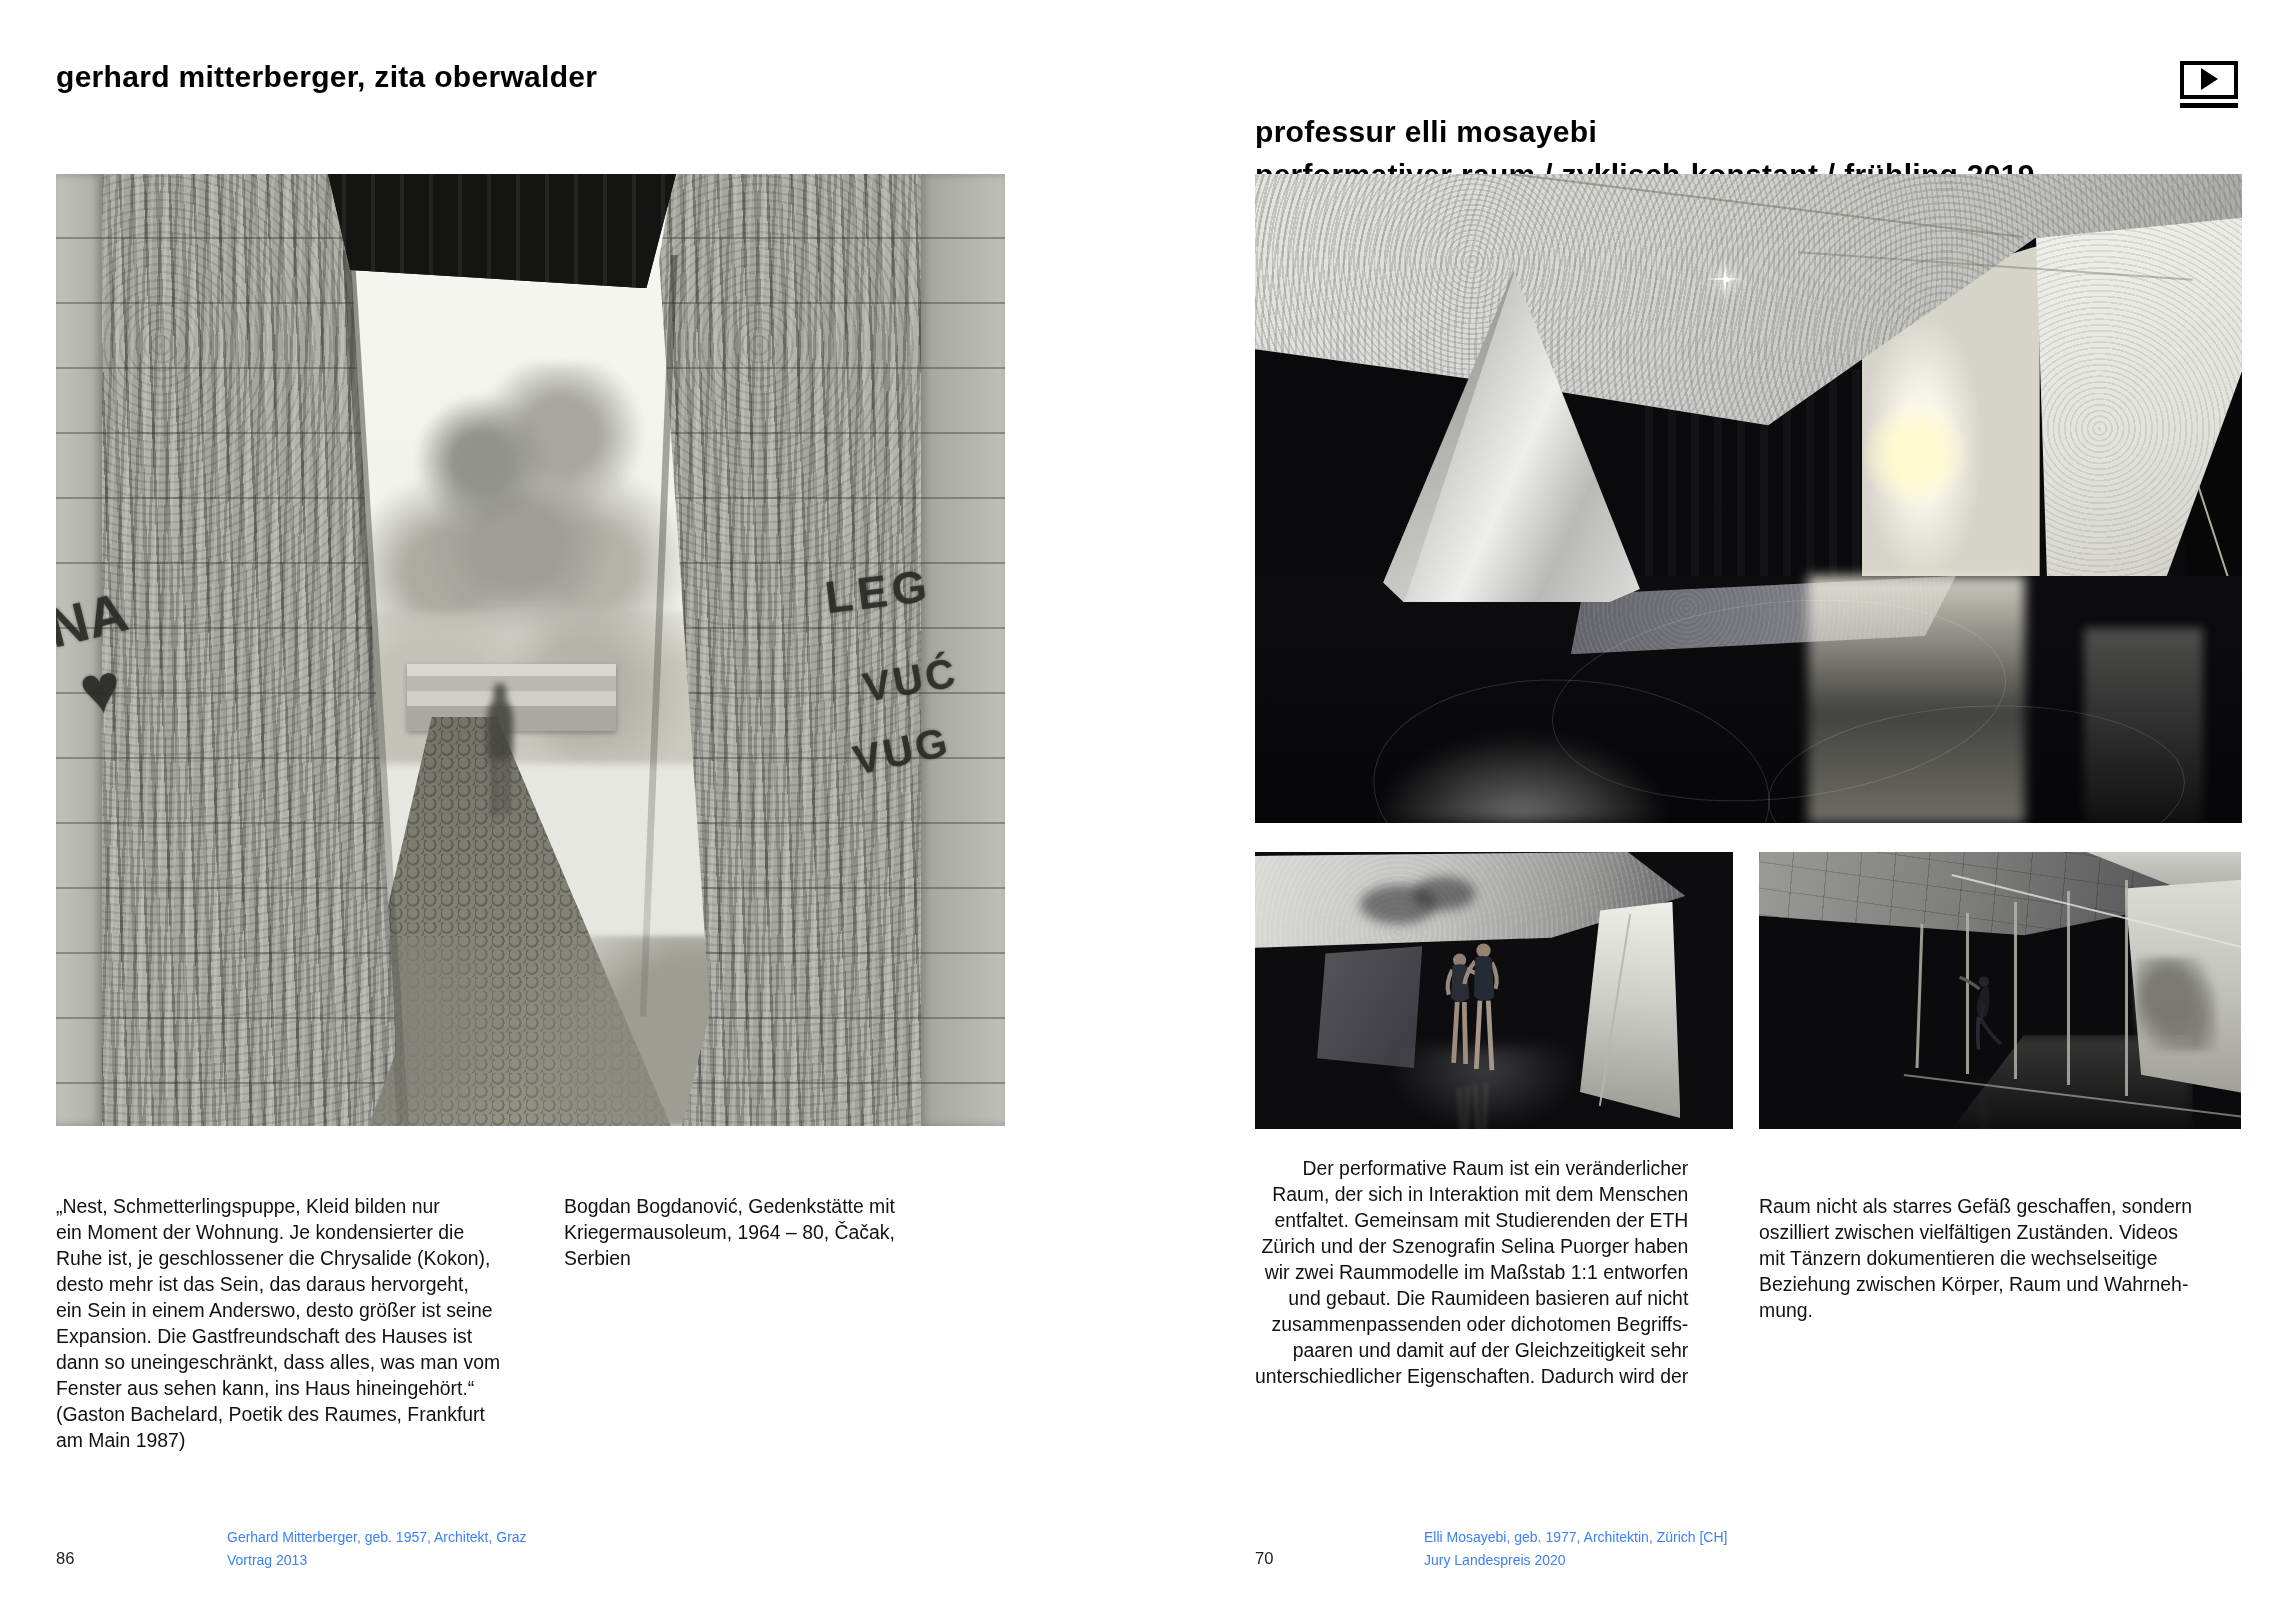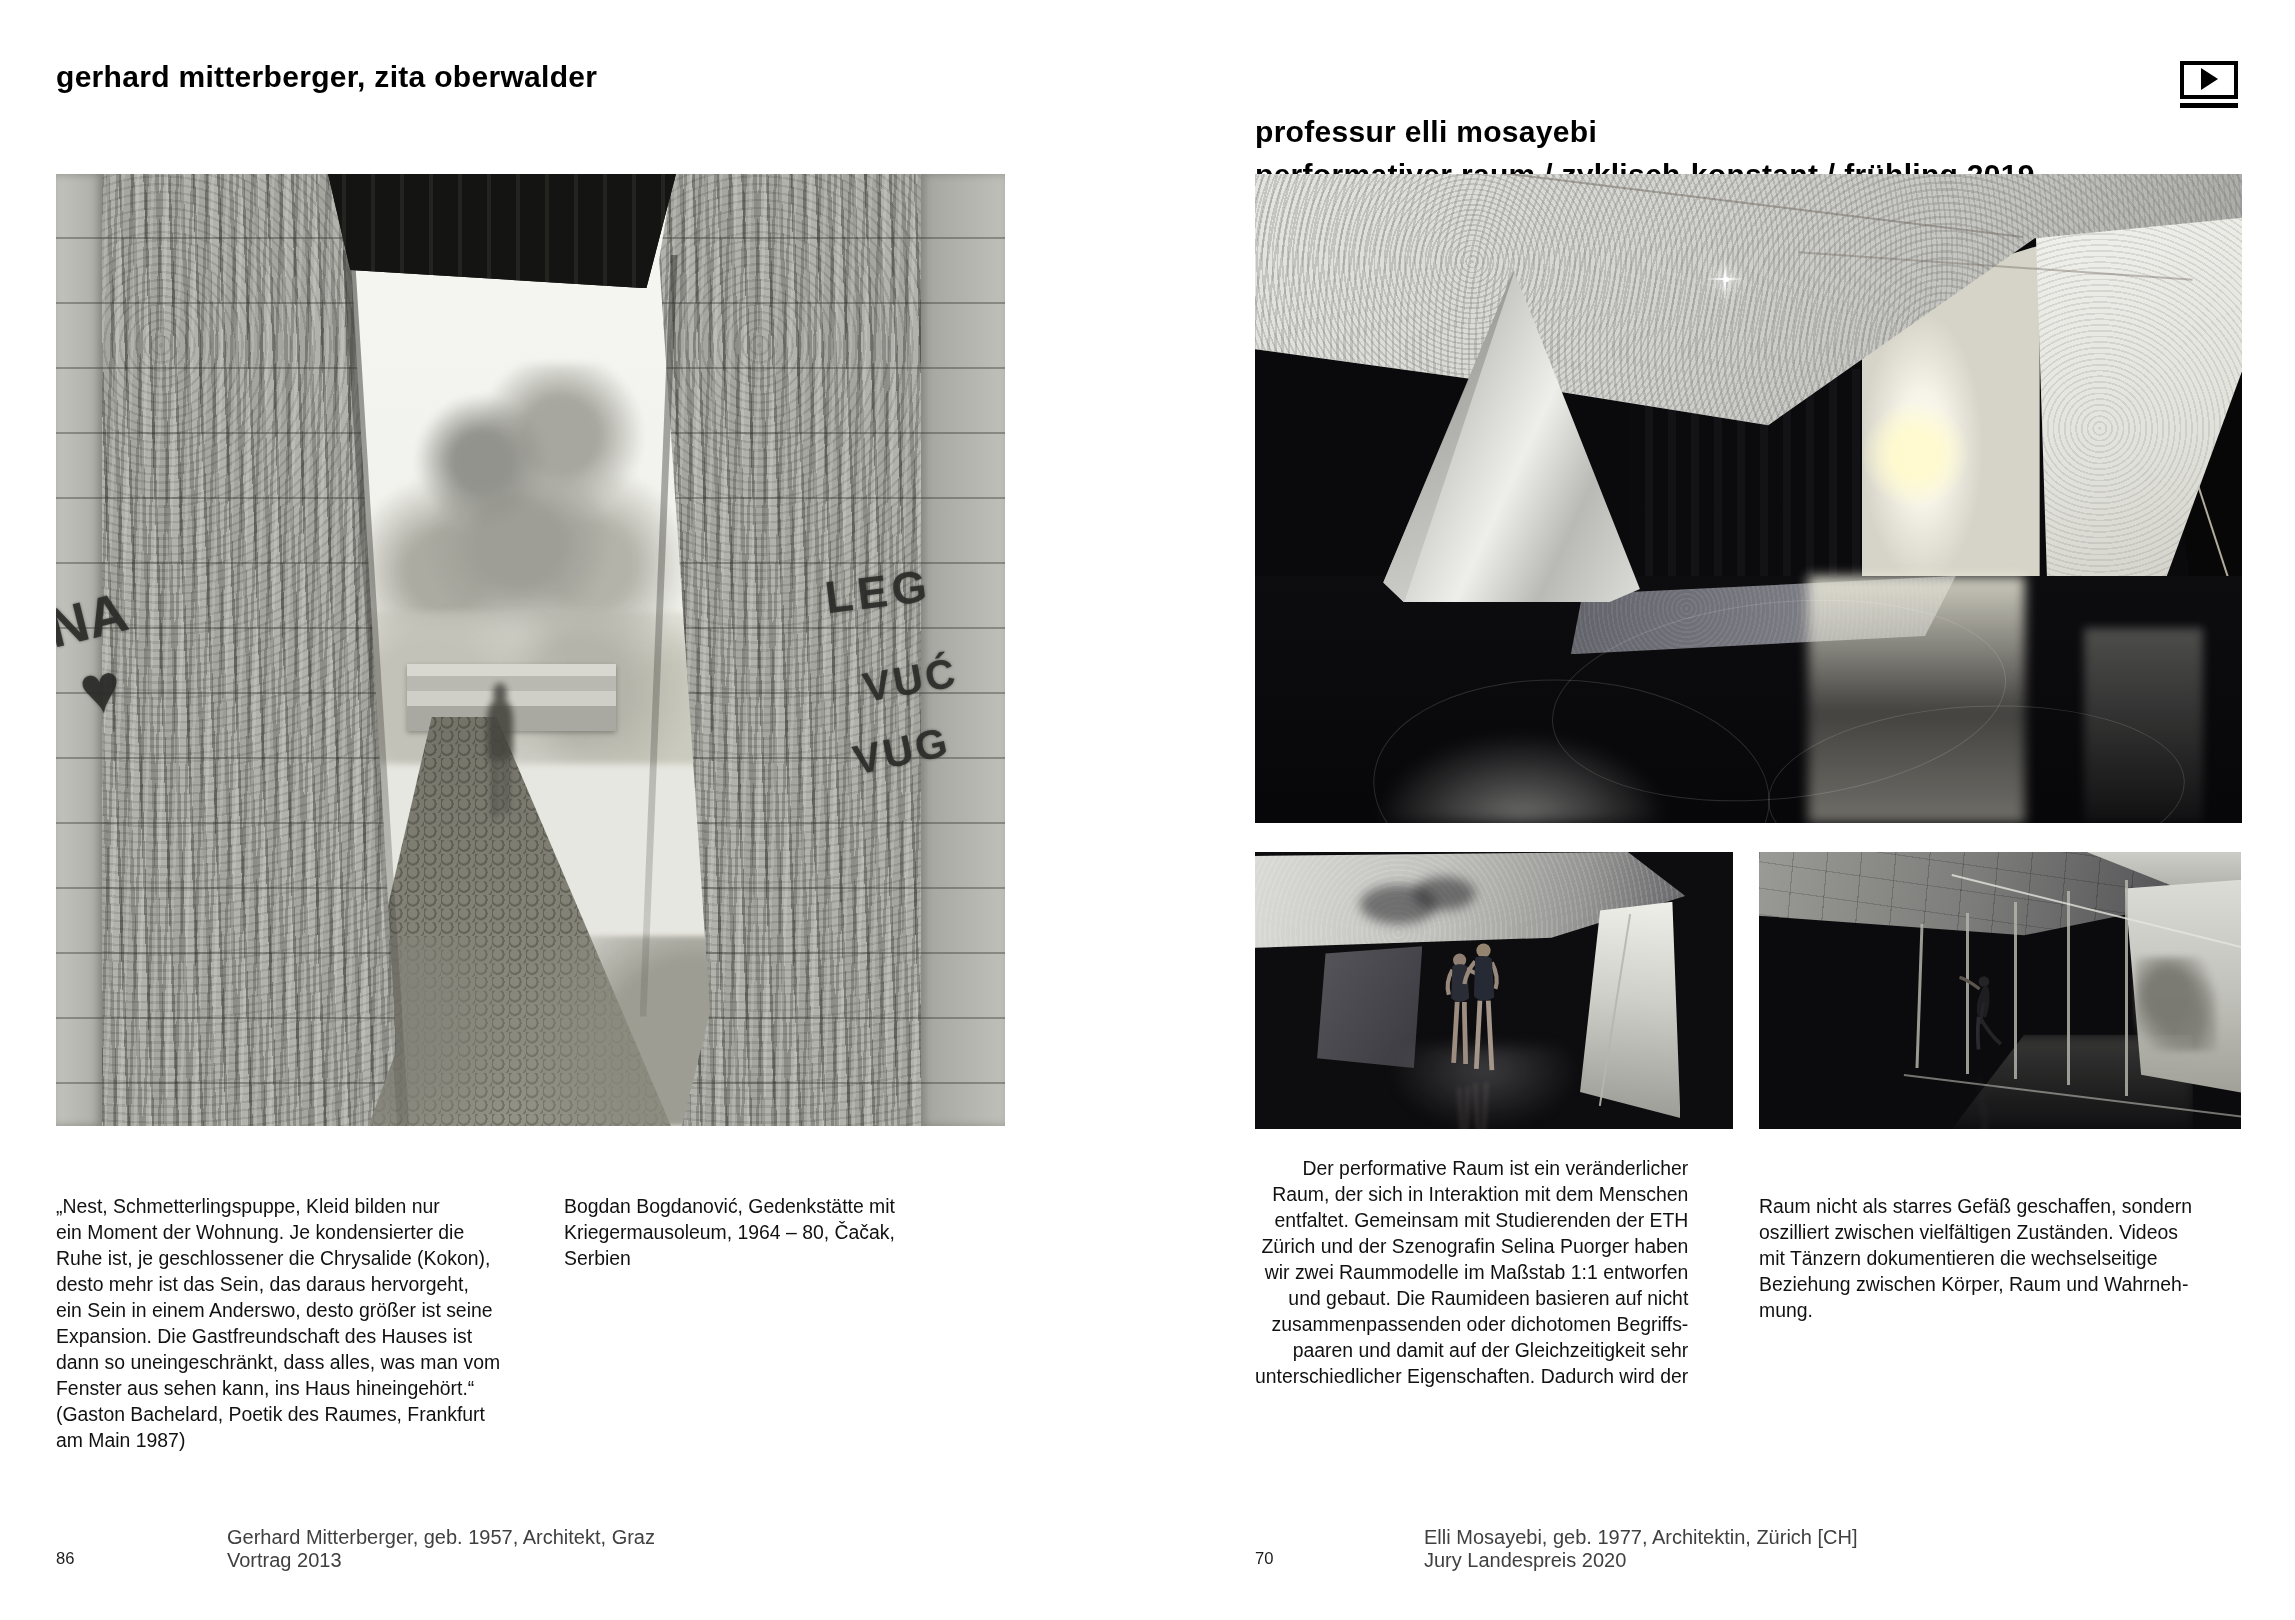--- a/index.html
+++ b/index.html
@@ -10,7 +10,7 @@
   
   .title{font-size:30px;font-weight:700;letter-spacing:0.3px;line-height:43px;color:#000;}
   .bodyline{font-size:19.4px;line-height:26px;white-space:pre;color:#111;}
-  .smallline{font-size:20px;line-height:23.4px;white-space:pre;color:#404040;}
+  .smallline{font-size:14px;line-height:23.4px;white-space:pre;color:#3b82f6;}
   .pagenum{font-size:16.6px;color:#1c1c1c;}
 
   

